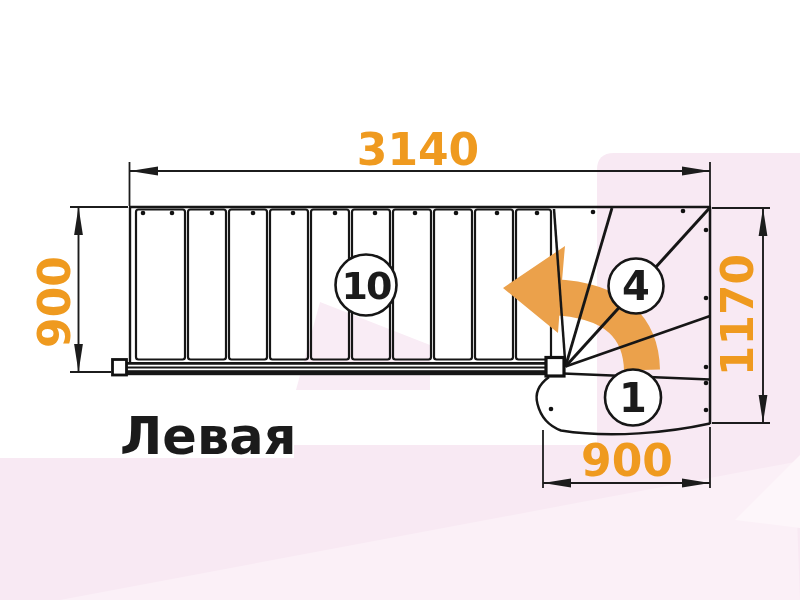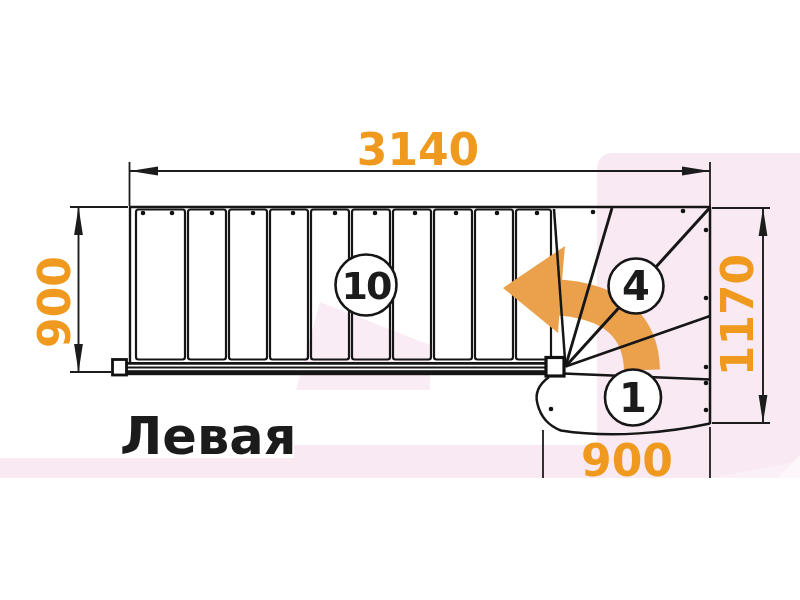--- a/index.html
+++ b/index.html
@@ -3,7 +3,7 @@
 <meta charset="utf-8">
 <style>
   html,body{margin:0;padding:0;background:#fff;}
-  .stage{position:relative;width:800px;height:478px;overflow:hidden;background:#ffffff;}
+  .stage{position:relative;width:800px;height:600px;overflow:hidden;background:#ffffff;}
   svg{display:block;}
   text{font-family:"DejaVu Sans","Liberation Sans",sans-serif;font-weight:bold;}
   .dimtxt{fill:#ef9a1f;font-size:44px;}

